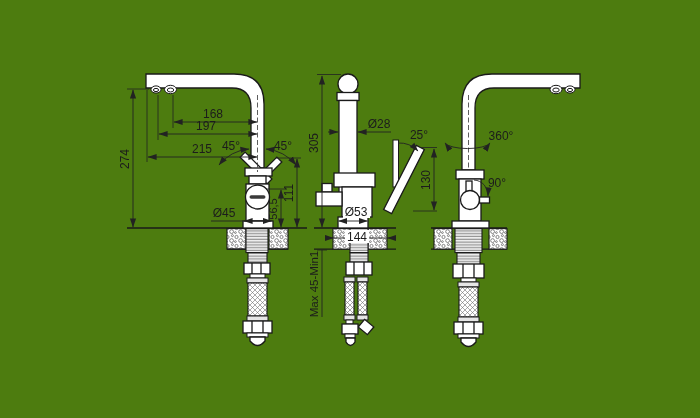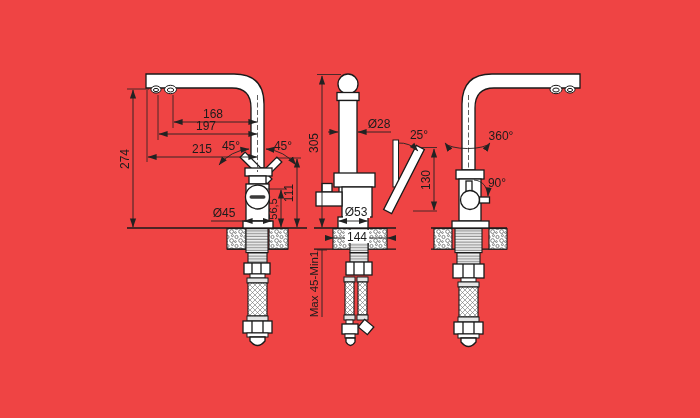--- a/index.html
+++ b/index.html
@@ -3,7 +3,7 @@
 <meta charset="utf-8">
 <style>
   html,body{margin:0;padding:0;background:#ffffff;}
-  .page{position:relative;width:700px;height:418px;background:#ef4444;overflow:hidden;
+  .page{position:relative;width:700px;height:418px;background:#4d7c0f;overflow:hidden;
         font-family:"Liberation Sans", sans-serif;}
   svg{display:block;}
   text{font-family:"Liberation Sans", sans-serif;font-size:12px;fill:#1c1c1c;}

